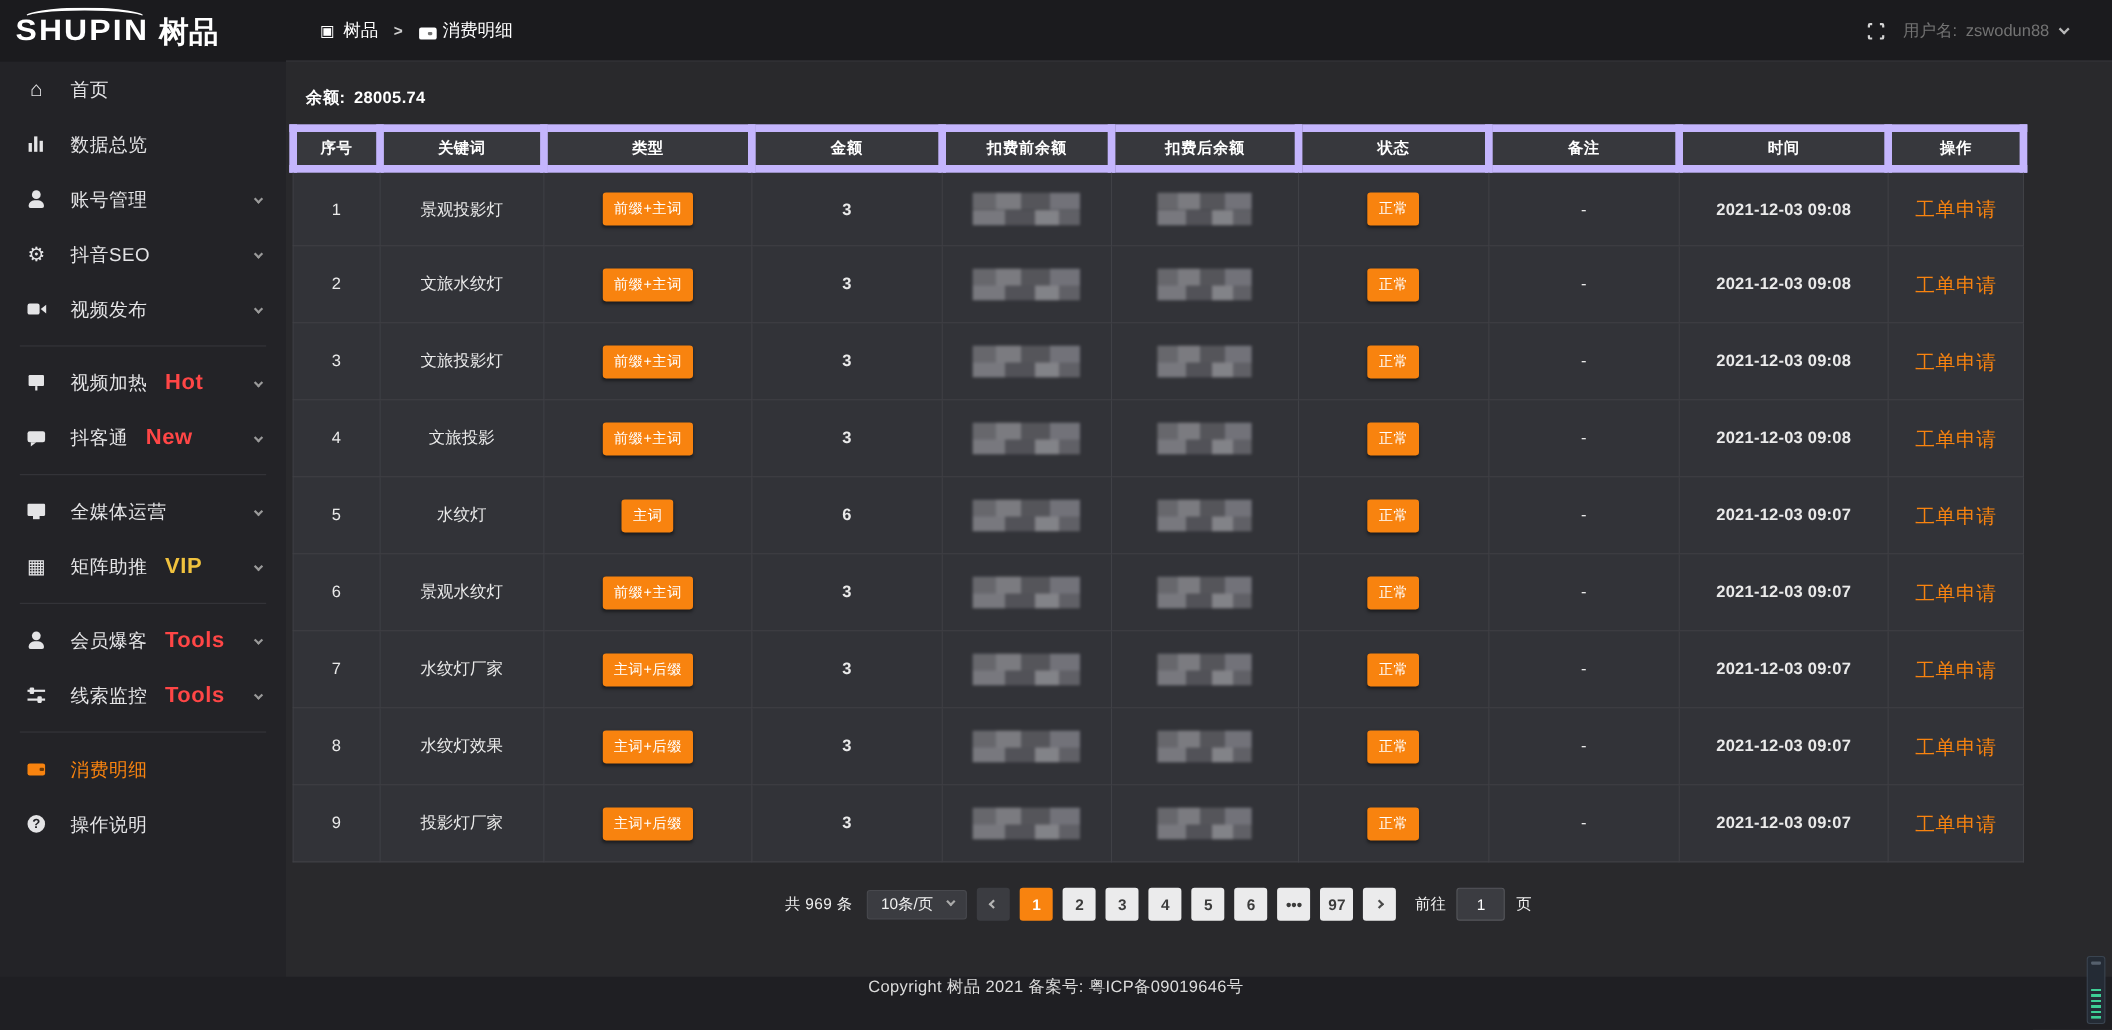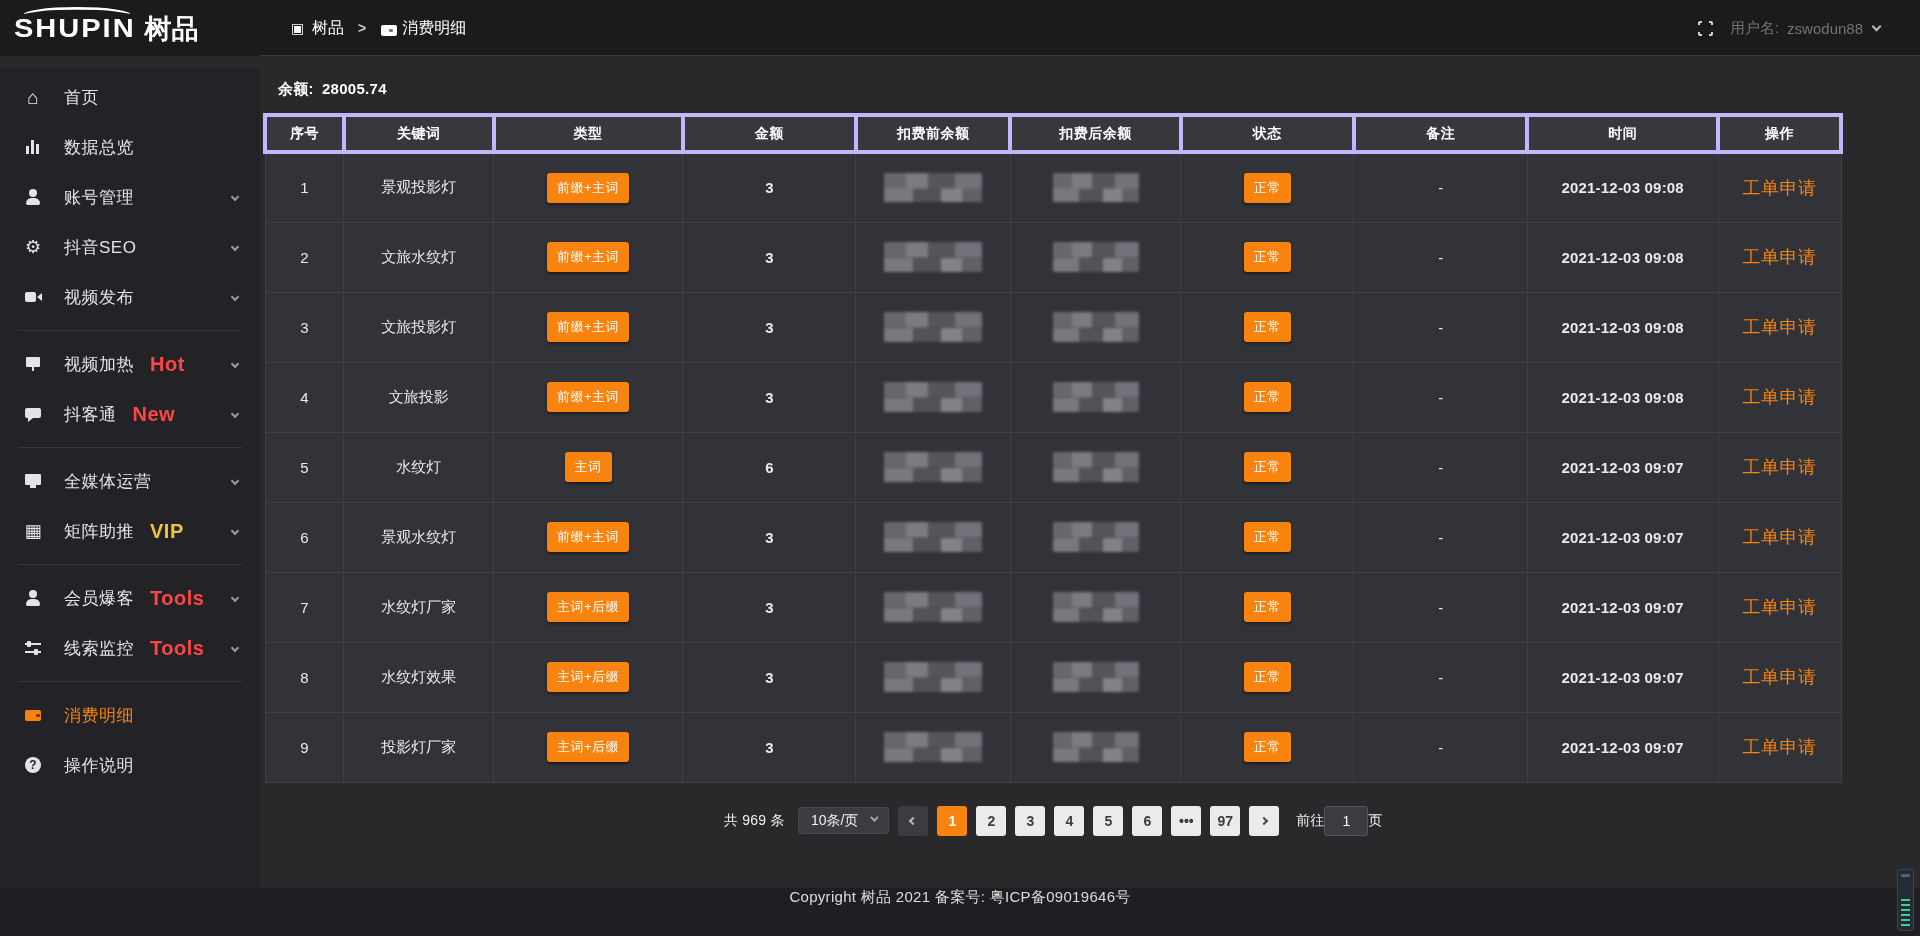--- a/index.html
+++ b/index.html
@@ -46,7 +46,7 @@
   .chev { display:inline-block; width:7px; height:7px; border-right:2px solid #b9b9b9; border-bottom:2px solid #b9b9b9; transform:rotate(45deg) translateY(-2px); }
 
   
-  .sidebar { position:absolute; top:68px; left:0; bottom:0; width:260px; background:#232327; z-index:5; }
+  .sidebar { position:absolute; top:52px; left:0; bottom:0; width:260px; background:#232327; z-index:5; }
   .side-item {
     display:flex; align-items:center; height:40px; margin:10px 0; padding:0 22px 0 24px;
     color:#E4E4E6; font-size:17px; cursor:pointer;

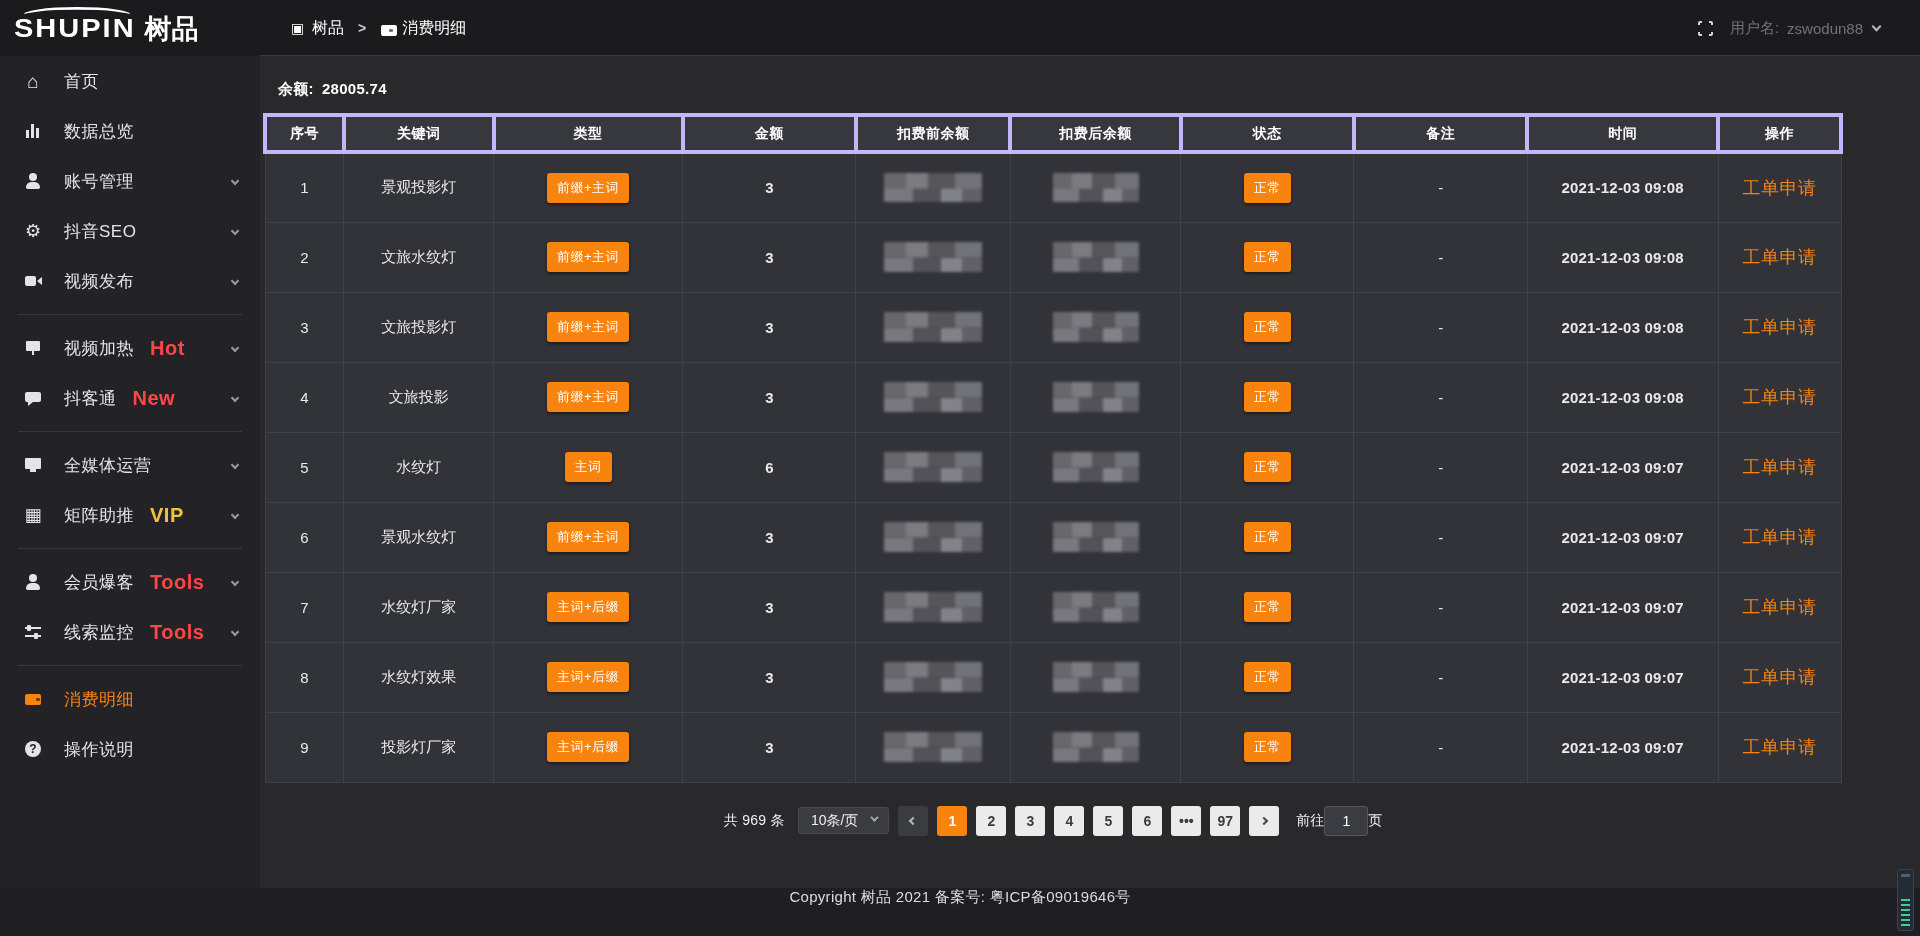--- a/index.html
+++ b/index.html
@@ -98,7 +98,7 @@
 
   table { width:100%; border-collapse:collapse; table-layout:fixed; }
   th { height:37px; background:#37383D; color:#fff; font-size:14px; font-weight:bold;
-       border:4px solid #c4b5fd; letter-spacing:.5px; }
+       border:7px solid #c4b5fd; letter-spacing:.5px; }
   td { height:70px; background:#323338; text-align:center; font-size:15px; color:#EAEAEA;
        border:1px solid #404146; }
   .c-amt { font-weight:bold; }

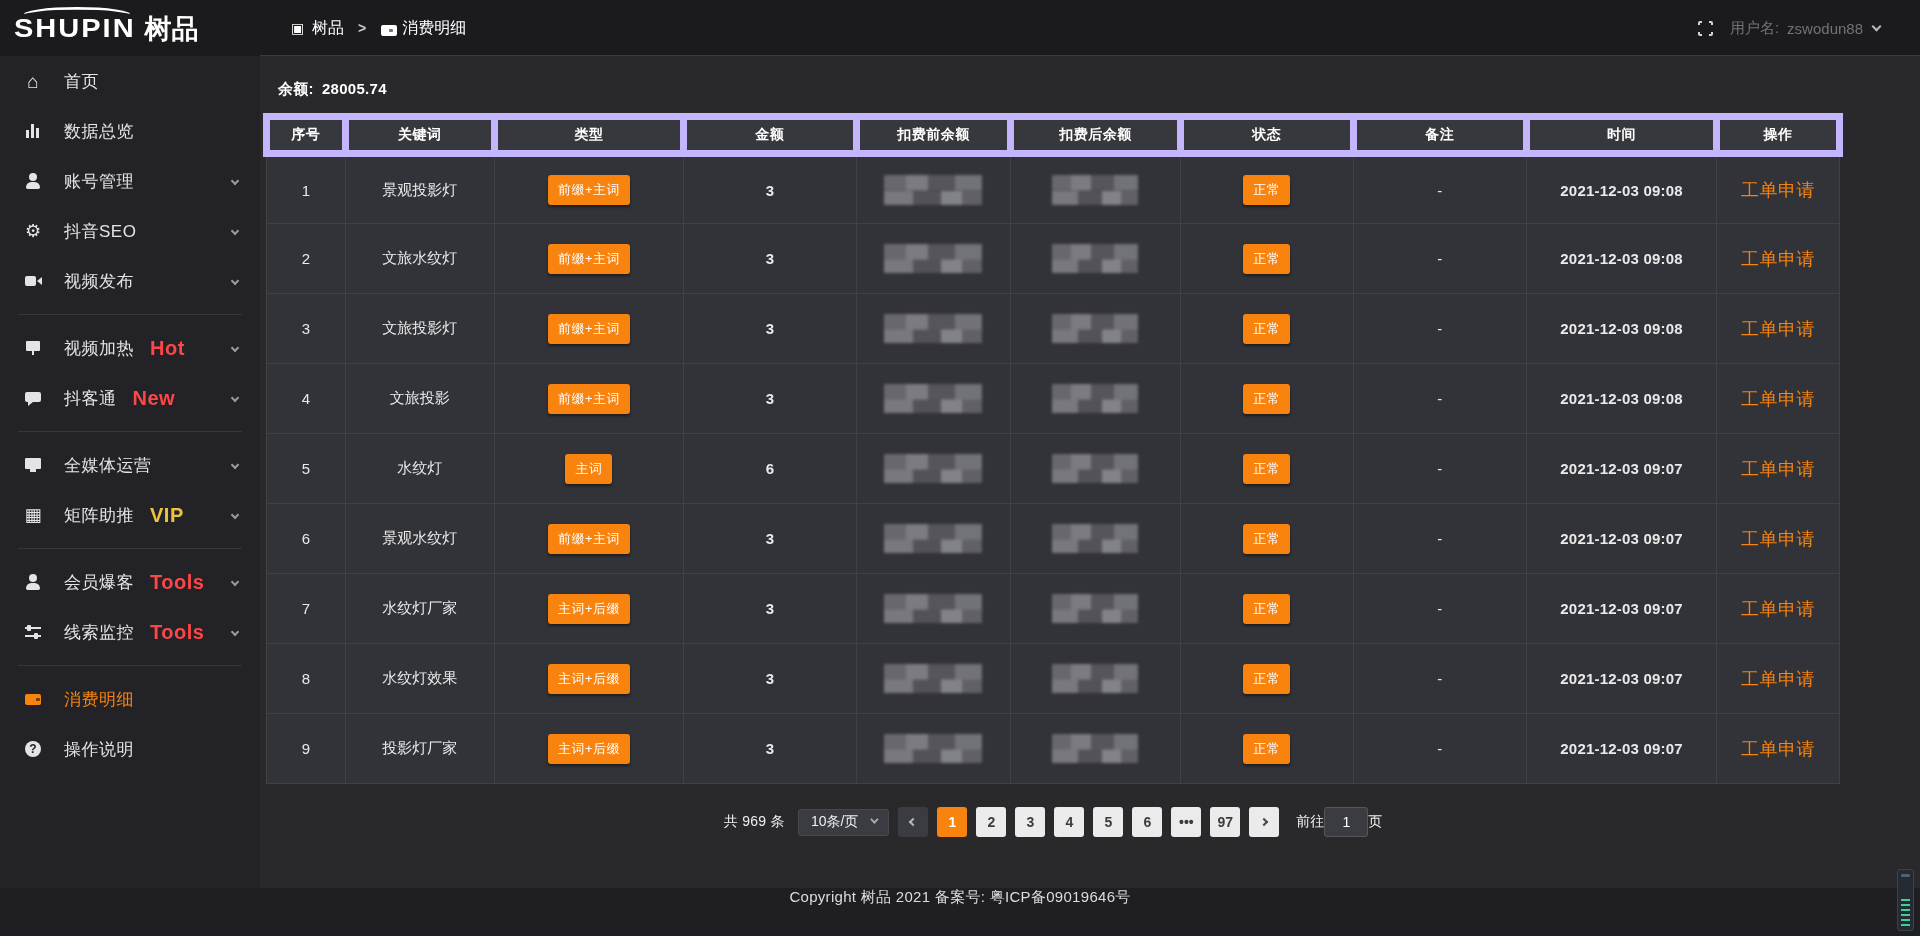--- a/index.html
+++ b/index.html
@@ -134,7 +134,7 @@
   .pg-btn .chev { width:6px; height:6px; border-color:#4a4a4a; }
   .chev-left  { transform:rotate(135deg); }
   .chev-right { transform:rotate(-45deg); }
-  .pg-goto { display:flex; align-items:center; gap:0; margin-left:8px; }
+  .pg-goto { display:flex; align-items:center; gap:10px; margin-left:8px; }
   .pg-input {
     width:44px; height:30px; background:#3B3C41; border:1px solid #55565B; border-radius:3px;
     color:#fff; font-size:14px; text-align:center; font-family:inherit;

